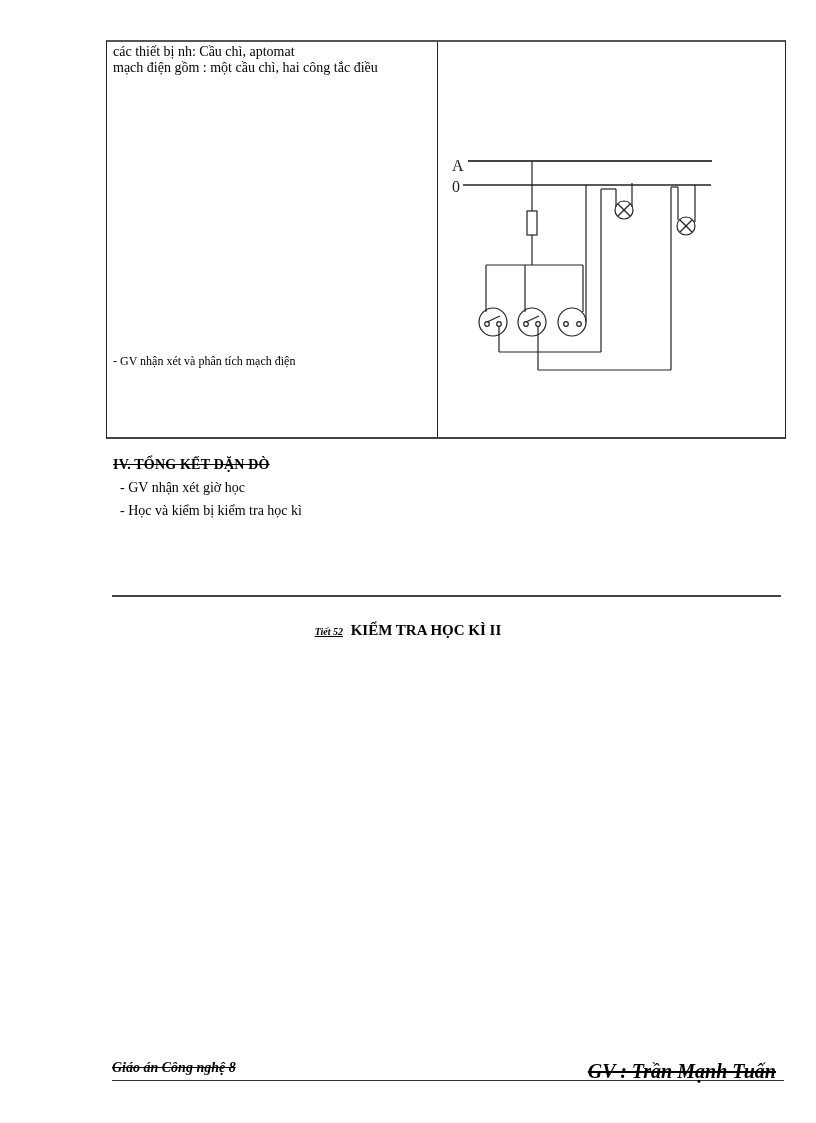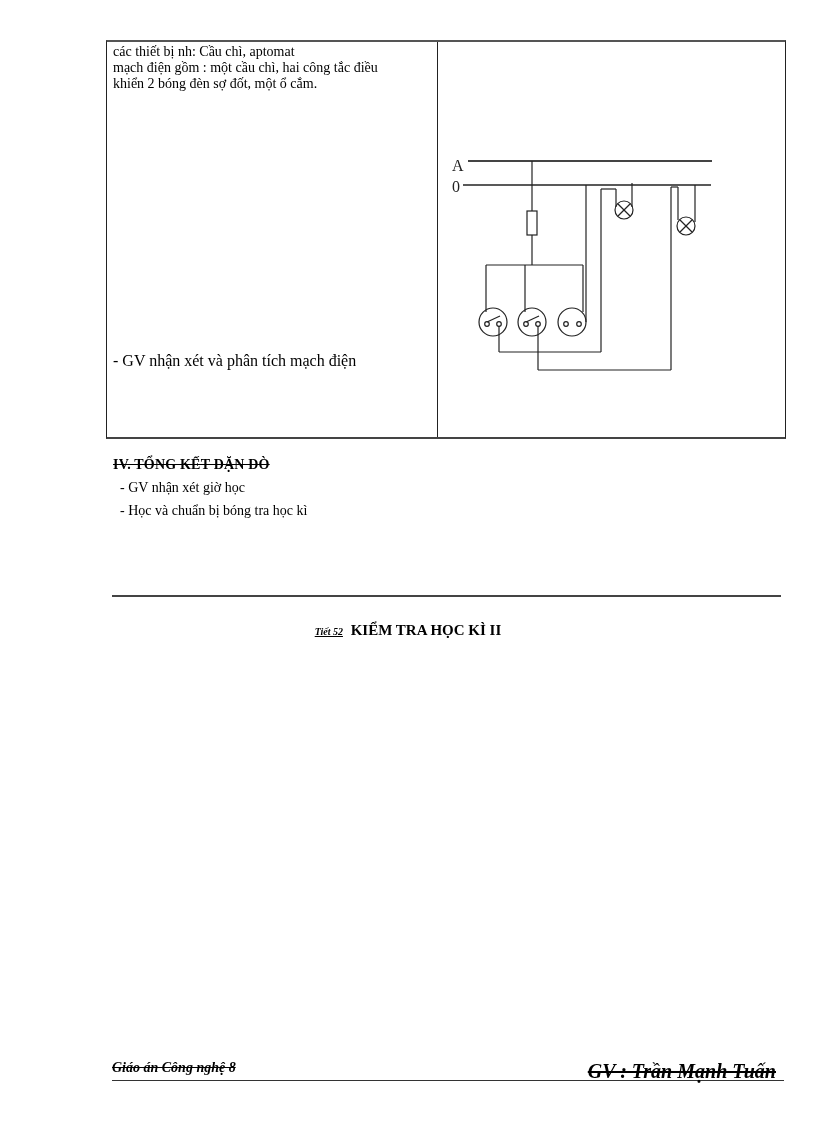--- a/index.html
+++ b/index.html
@@ -32,7 +32,6 @@
     <div class="cell-left">
       <p>các thiết bị nh:   Cầu chì, aptomat</p>
       <p>mạch điện gồm : một cầu chì, hai công tắc điều</p>
-      <p>khiển 2 bóng đèn sợ đốt, một ổ cắm.</p>
     </div>
     <div class="gv-note">- GV nhận xét và phân tích mạch điện</div>
 

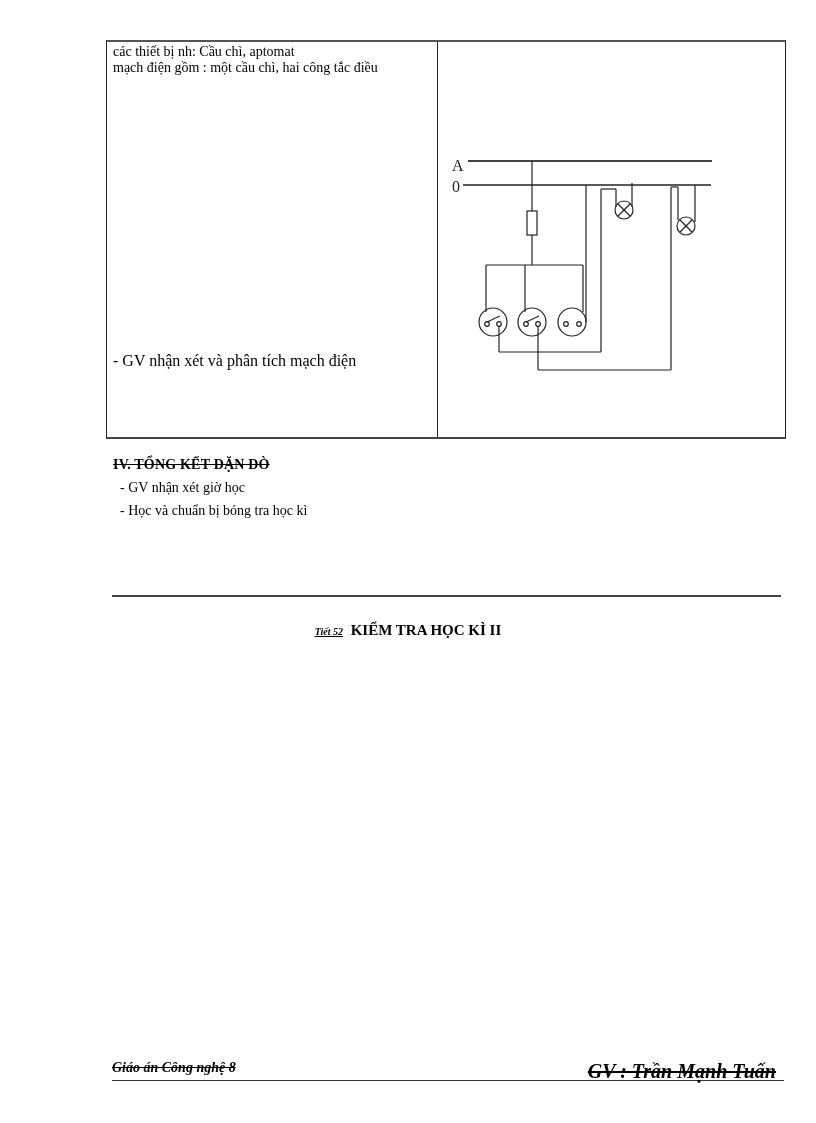--- a/index.html
+++ b/index.html
@@ -11,7 +11,7 @@
   .col-divider { position:absolute; left:330px; top:0; bottom:0; width:1px; background:#222; }
   .cell-left { position:absolute; left:6px; top:2px; width:318px; font-size:14px; line-height:16px; }
   .cell-left p { margin:0; }
-  .gv-note { position:absolute; left:6px; top:311px; font-size:16px; line-height:16px; }
+  .gv-note { position:absolute; left:6px; top:311px; font-size:12px; line-height:16px; }
   .diagram { position:absolute; left:331px; top:0; width:347px; height:395px; }
   .section { position:absolute; left:113px; top:457px; font-size:14px; line-height:16px; }
   .section-title { font-weight:bold; text-decoration:line-through; letter-spacing:0.2px; }

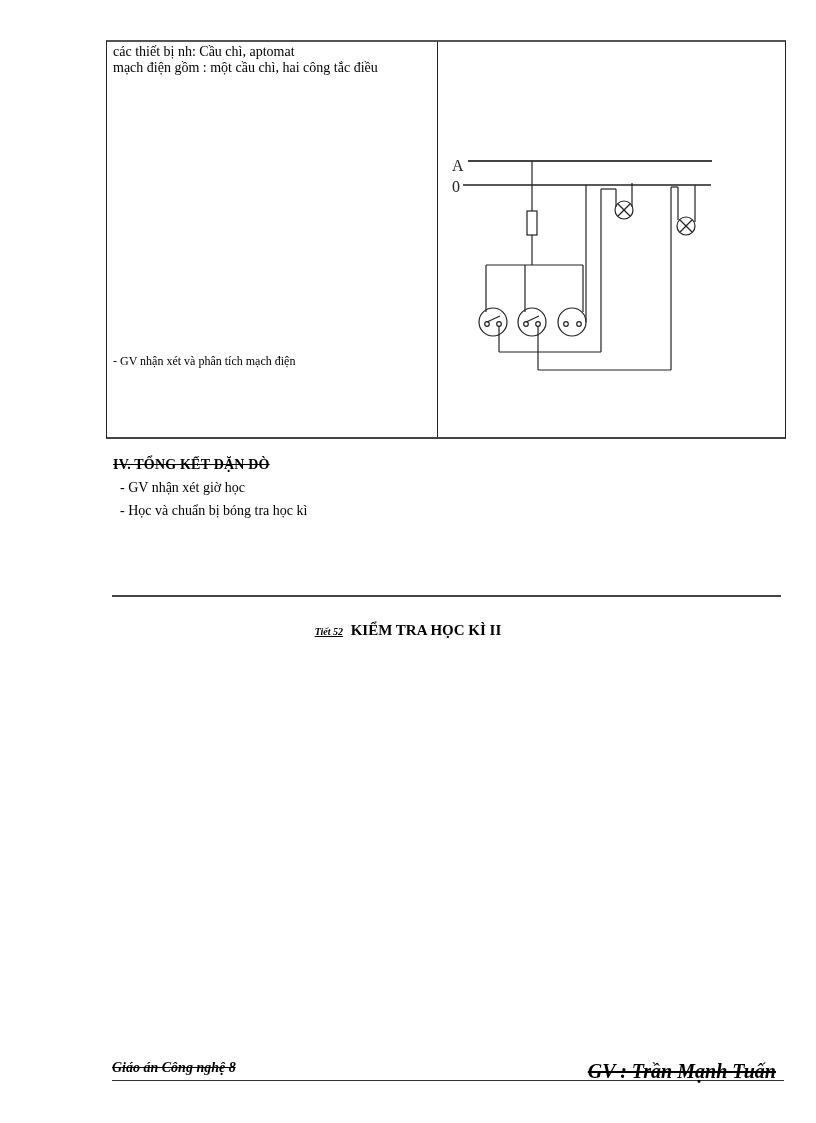--- a/index.html
+++ b/index.html
@@ -100,7 +100,7 @@
   <div class="section">
     <div class="section-title">IV. TỔNG KẾT DẶN DÒ</div>
     <p>- GV nhận xét giờ học</p>
-    <p>- Học và chuẩn bị bóng tra học kì</p>
+    <p>- Học và kiểm bị kiểm tra học kì</p>
   </div>
 
   <div class="hr-sep"></div>

